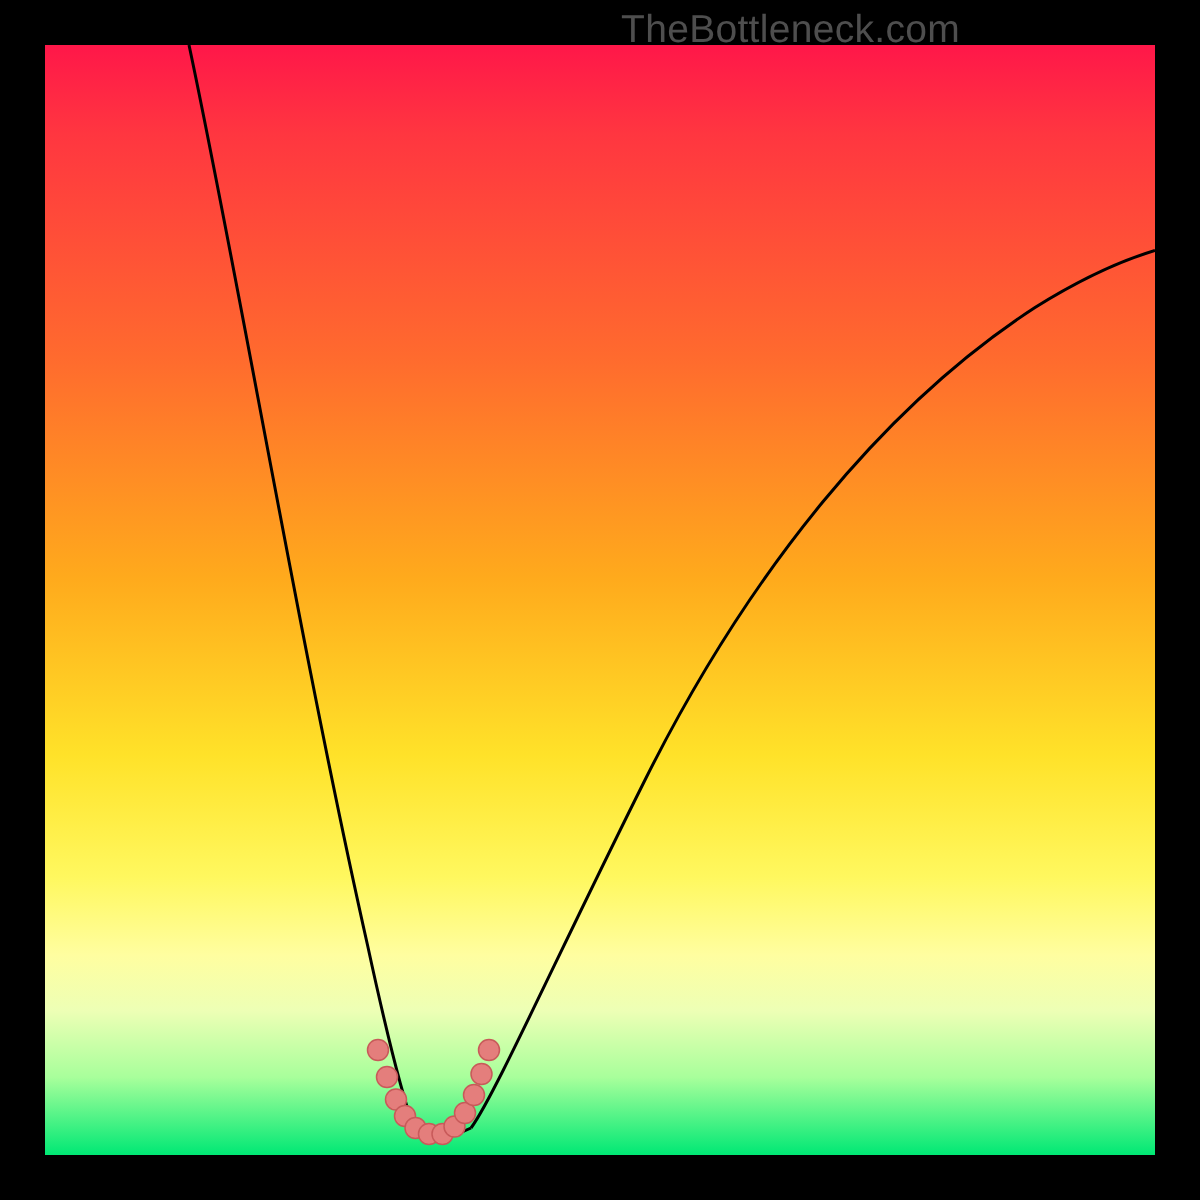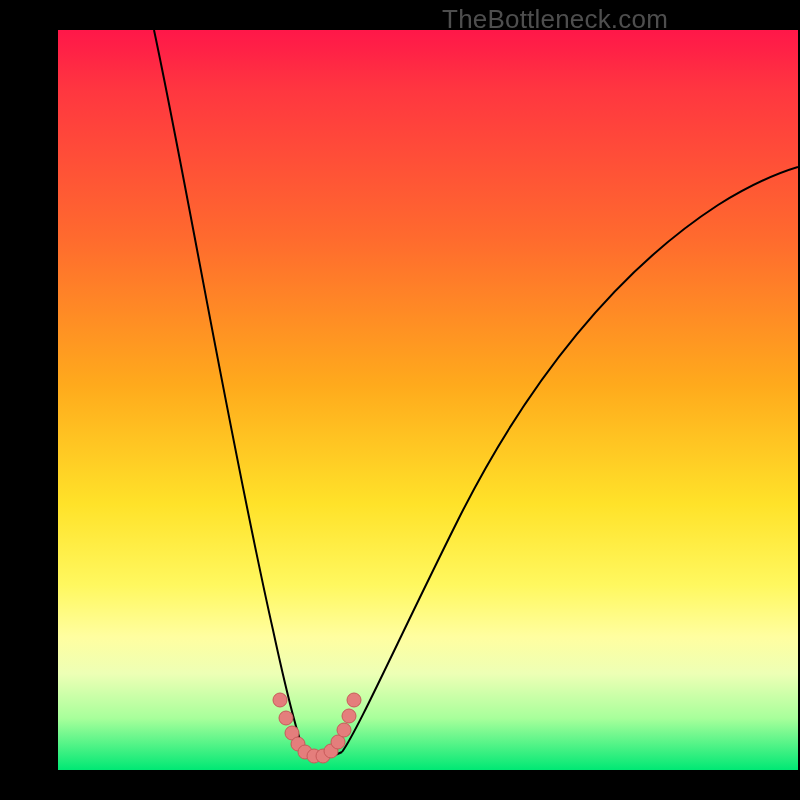--- a/index.html
+++ b/index.html
@@ -16,7 +16,6 @@
     width: 652px;
     height: 800px;
     background: #000;
-    margin-left: 28px;
   }
   .watermark {
     position: absolute;

